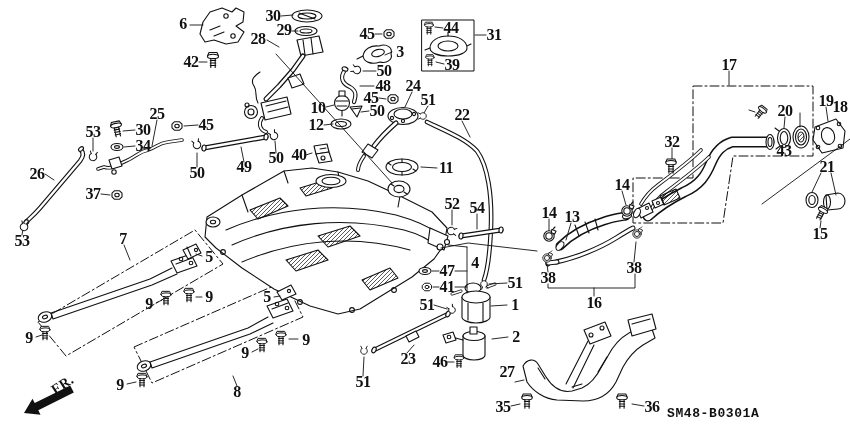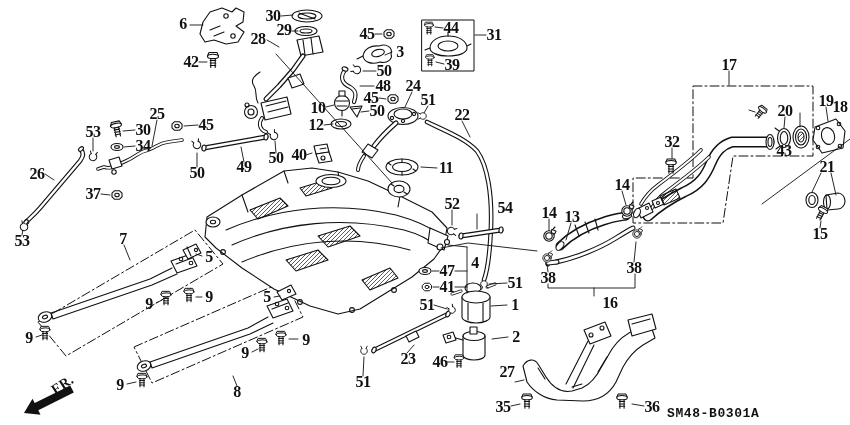--- a/index.html
+++ b/index.html
@@ -384,7 +384,7 @@
       <span class="callout" style="left: 93px; top: 194px;">37</span>
       <span class="callout" style="left: 446px; top: 168px;">11</span>
       <span class="callout" style="left: 452px; top: 204px;">52</span>
-      <span class="callout" style="left: 505px; top: 208px;">54</span>
+      <span class="callout" style="left: 477px; top: 208px;">54</span>
       <span class="callout" style="left: 549px; top: 213px;">14</span>
       <span class="callout" style="left: 572px; top: 217px;">13</span>
       <span class="callout" style="left: 622px; top: 185px;">14</span>

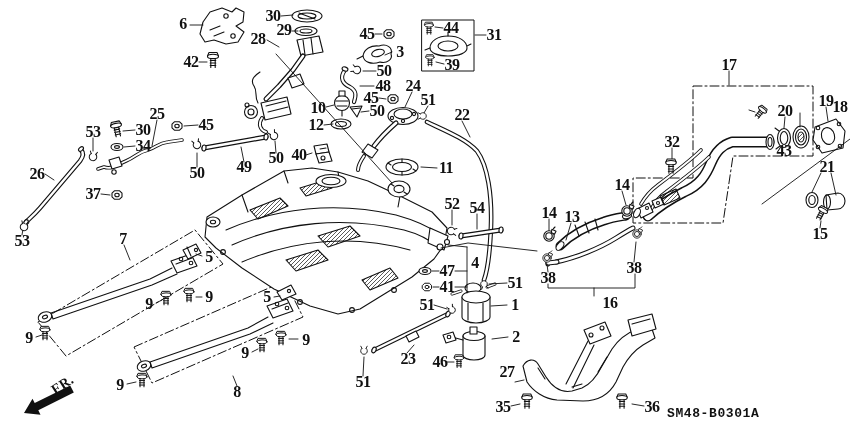--- a/index.html
+++ b/index.html
@@ -390,7 +390,7 @@
       <span class="callout" style="left: 622px; top: 185px;">14</span>
       <span class="callout" style="left: 548px; top: 278px;">38</span>
       <span class="callout" style="left: 634px; top: 268px;">38</span>
-      <span class="callout" style="left: 594px; top: 303px; margin-left: 16px;">16</span>
+      <span class="callout" style="left: 594px; top: 303px;">16</span>
       <span class="callout" style="left: 475px; top: 263px;">4</span>
       <span class="callout" style="left: 447px; top: 271px;">47</span>
       <span class="callout" style="left: 447px; top: 287px;">41</span>

